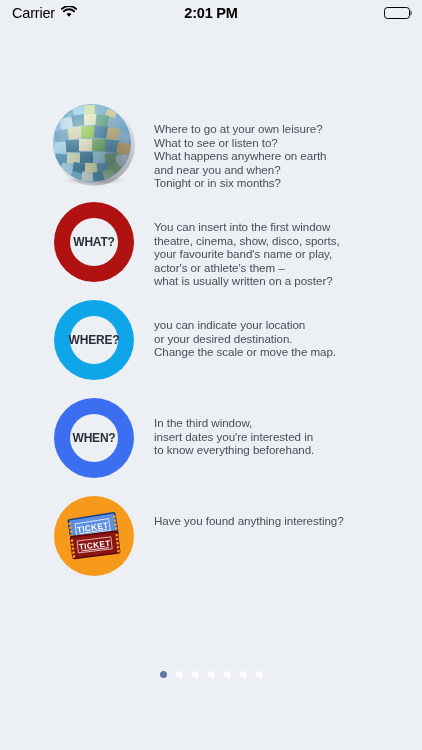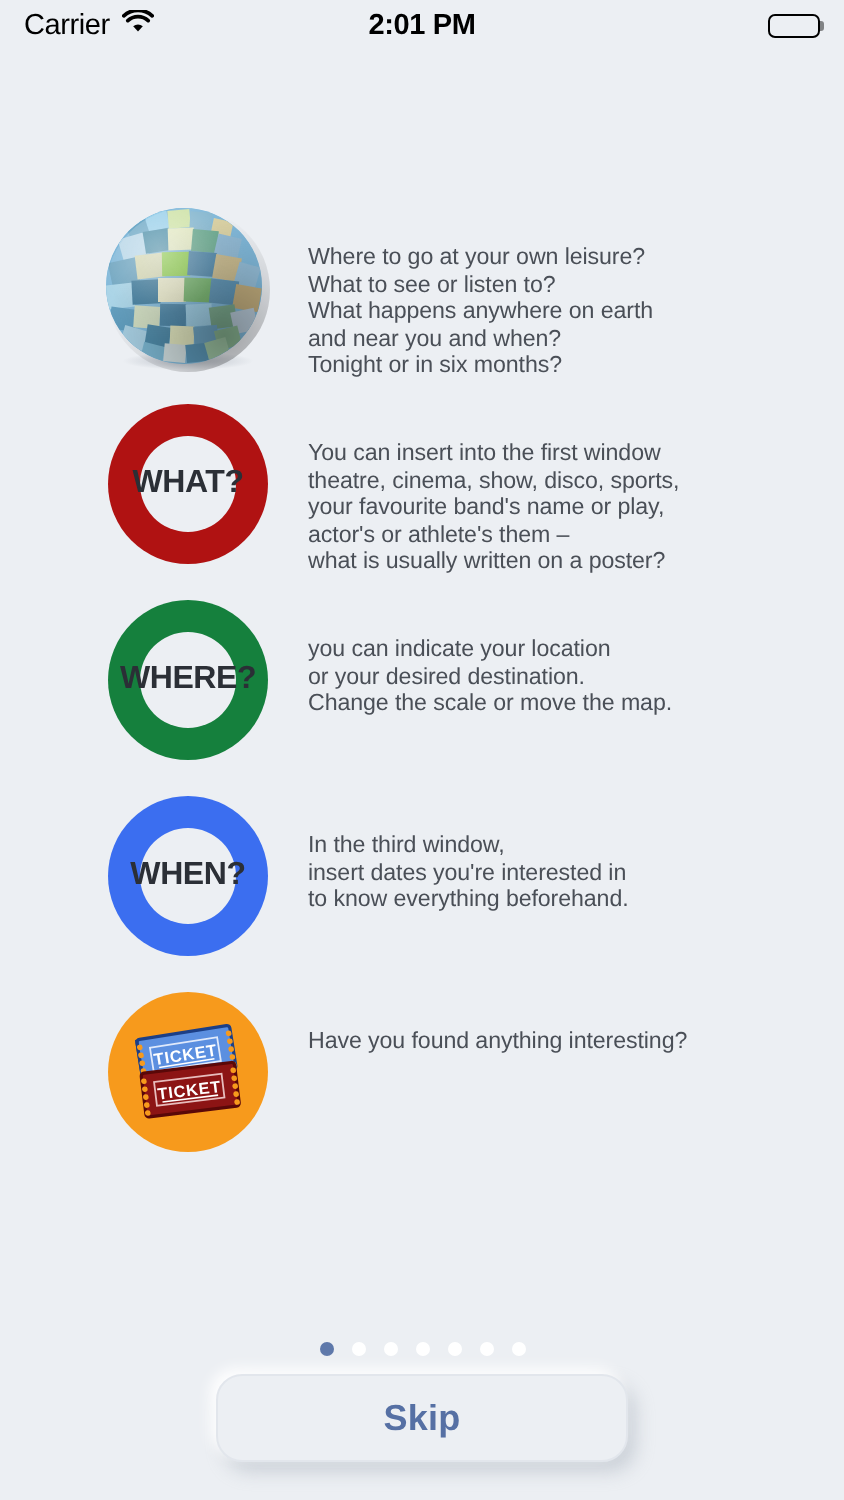--- a/index.html
+++ b/index.html
@@ -172,7 +172,7 @@
     justify-content: center;
   }
   .ring-label {
-    font-size: 16px;
+    font-size: 12px;
     font-weight: bold;
     color: #2b2f36;
     letter-spacing: -0.2px;

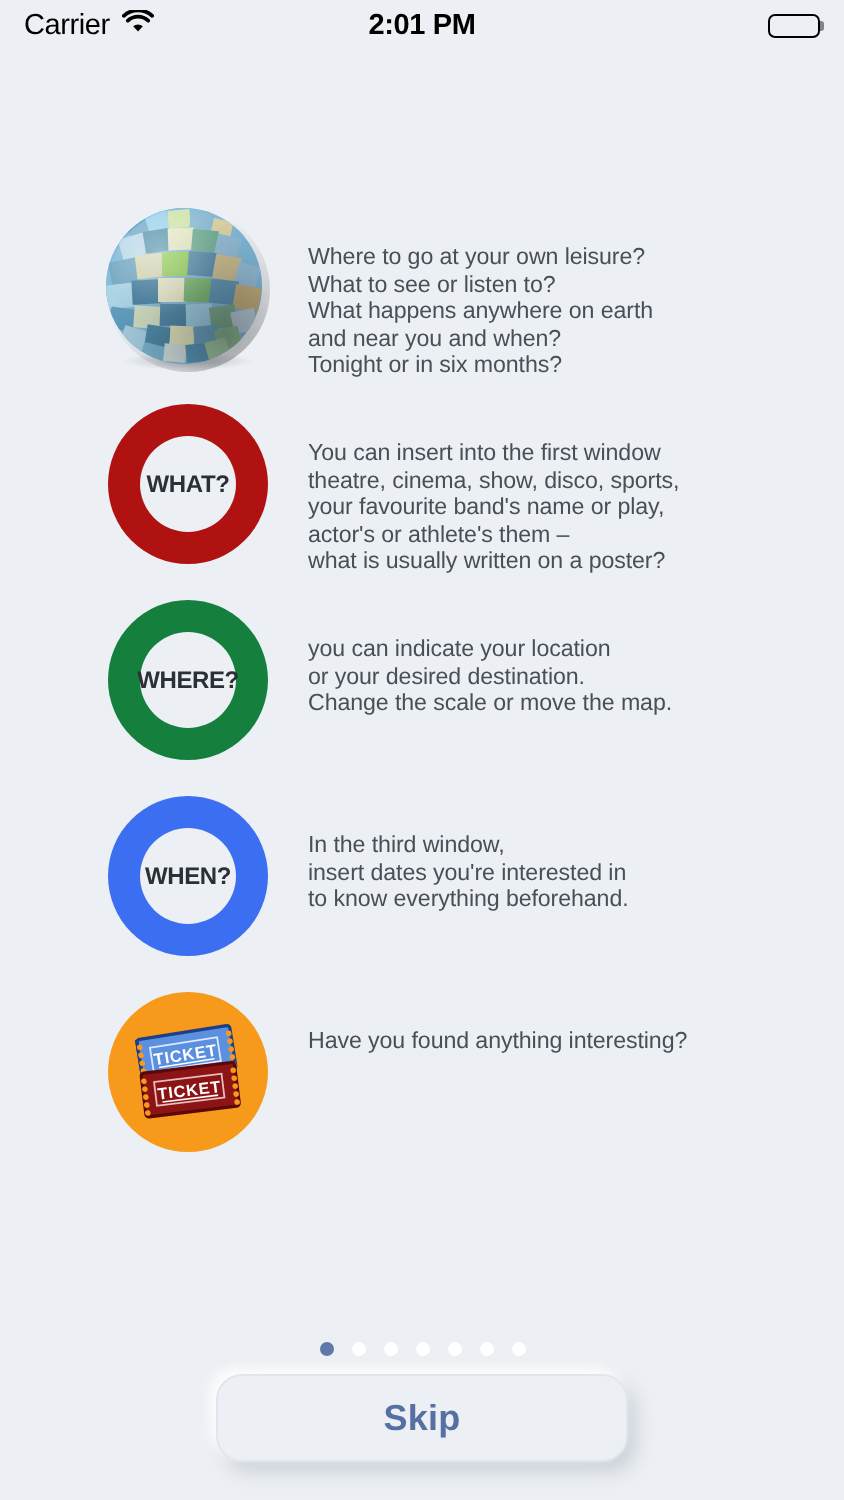--- a/index.html
+++ b/index.html
@@ -349,7 +349,7 @@
 
     <div class="row">
       <div class="row-icon">
-        <div class="ring" style="background:#15803d">
+        <div class="ring" style="background:#0ea5e9">
           <div class="ring-inner">
             <span class="ring-label">WHERE?</span>
           </div>

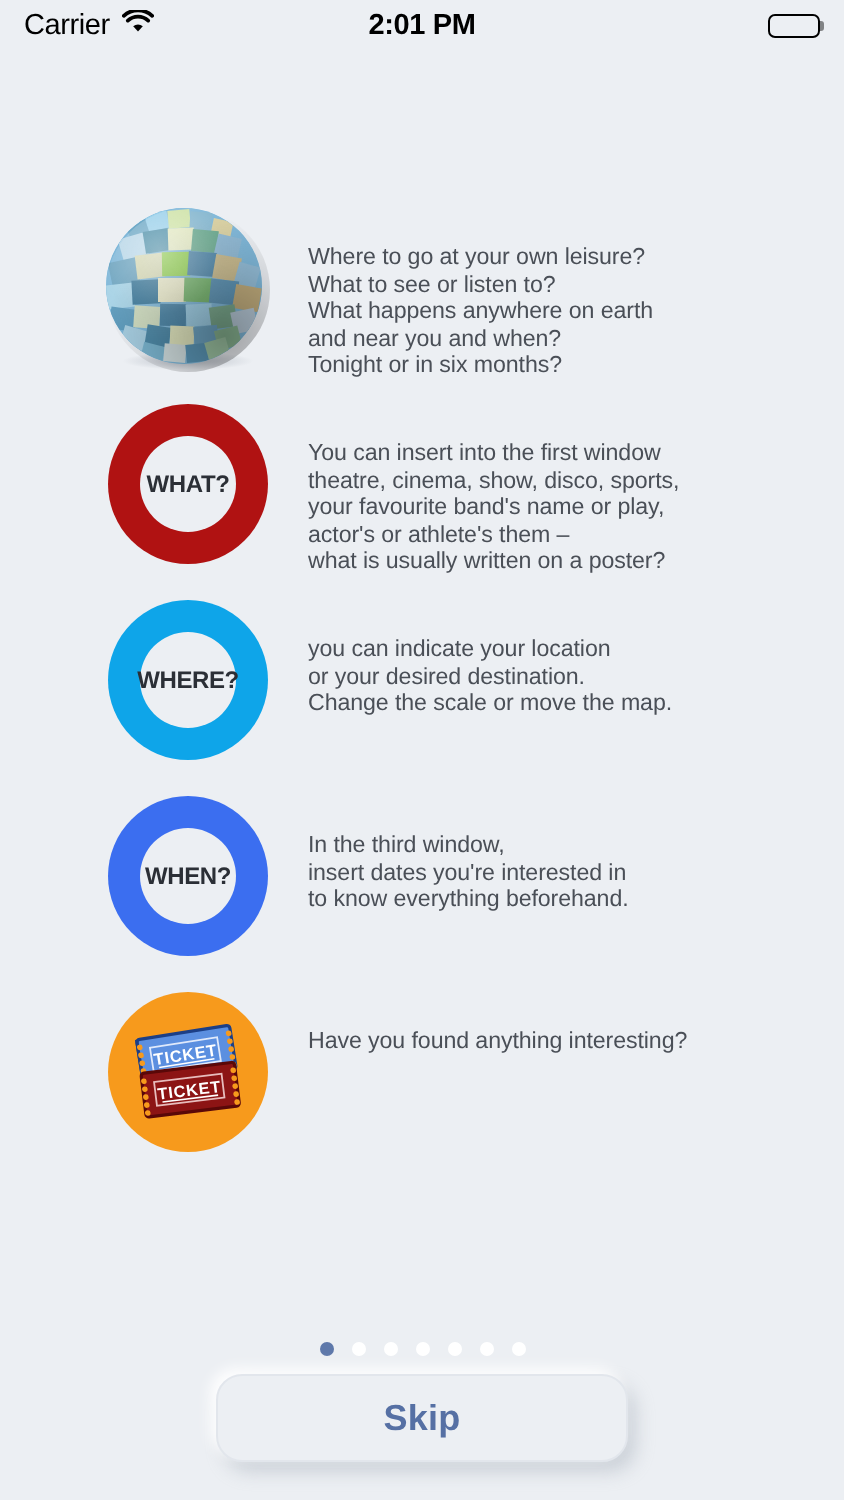--- a/index.html
+++ b/index.html
@@ -436,9 +436,6 @@
     <span class="dot"></span>
   </div>
 
-  <div class="skip-button">
-    <span class="skip-label">Skip</span>
-  </div>
 
 </div>
 

